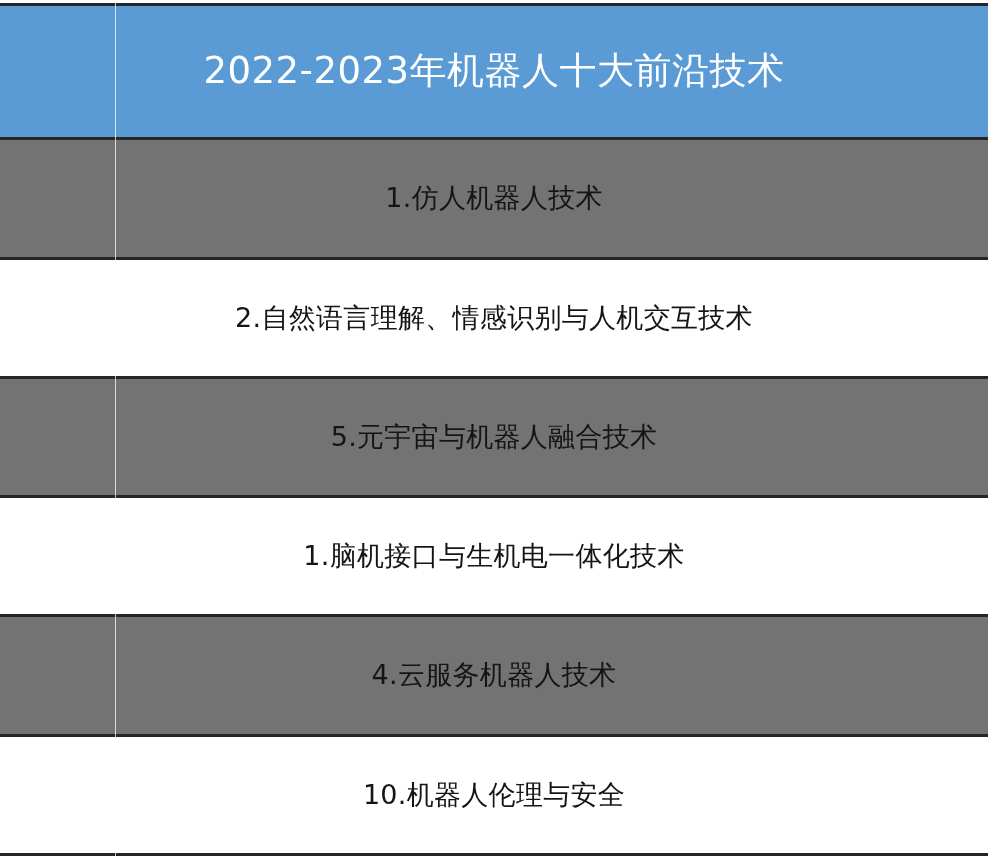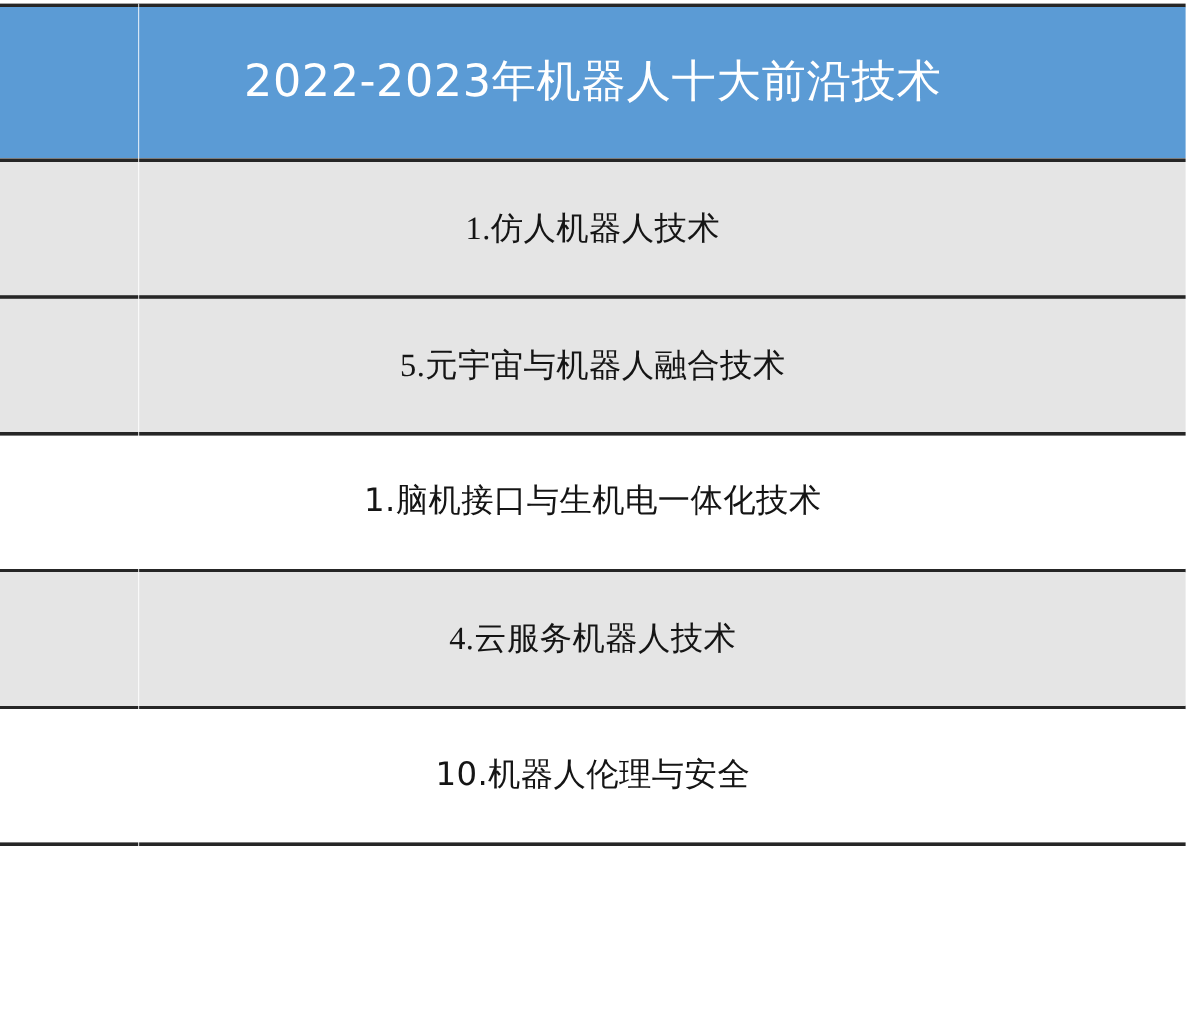--- a/index.html
+++ b/index.html
@@ -27,7 +27,7 @@
     left: 0px;
     top: 3px;
     width: 988px;
-    height: 702px;
+    height: 853px;
     border-collapse: collapse;
     table-layout: fixed;
   }

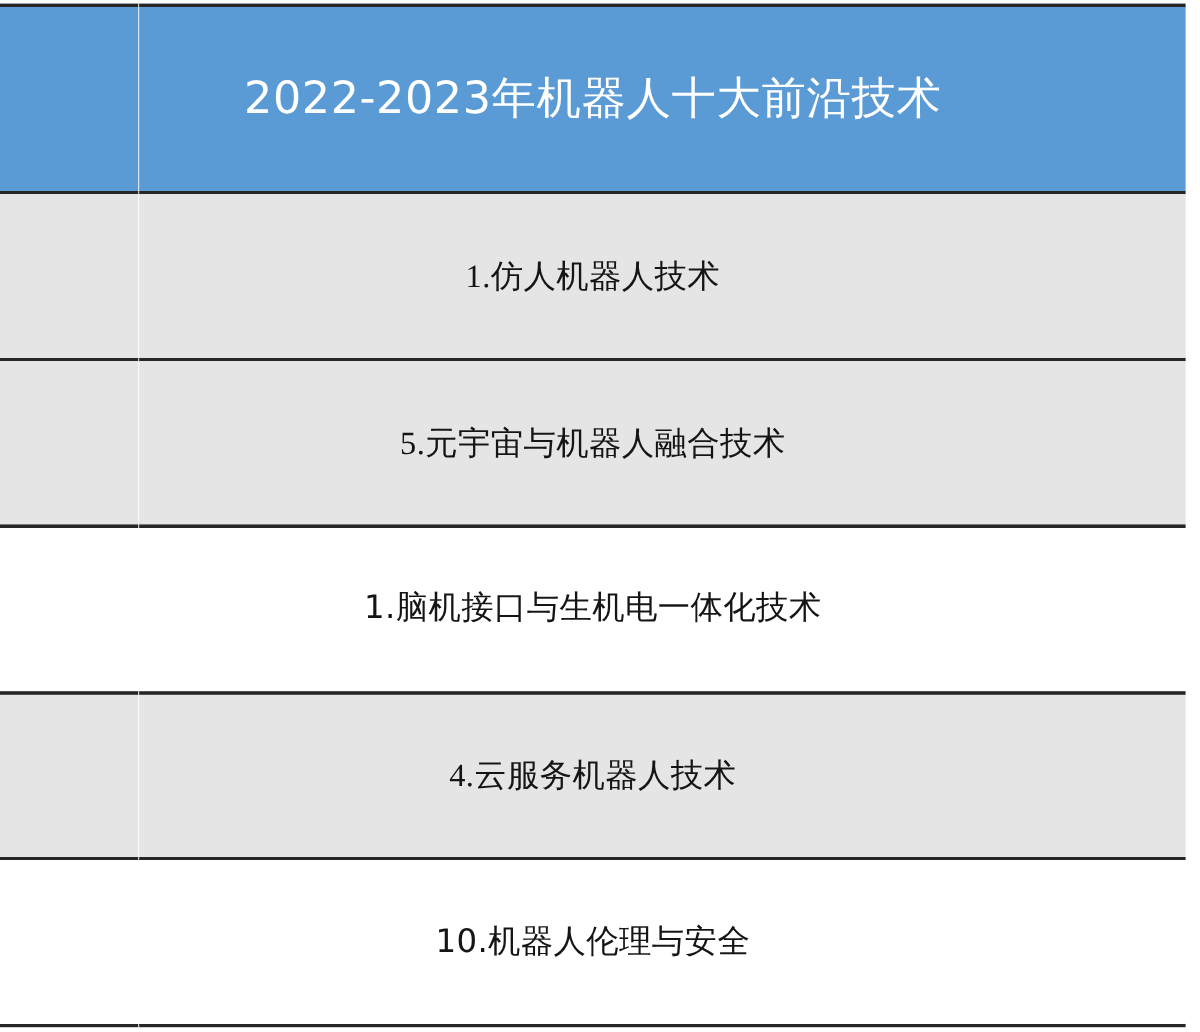--- a/index.html
+++ b/index.html
@@ -79,7 +79,7 @@
     letter-spacing: 0.3px;
   }
 
-  .shade-blue td { background: #e5e5e5; font-family: Liberation Serif, serif; }
+  .shade-blue td { background: #737373; }
   .shade-white td { background: #ffffff; }
 
   .cell-text {

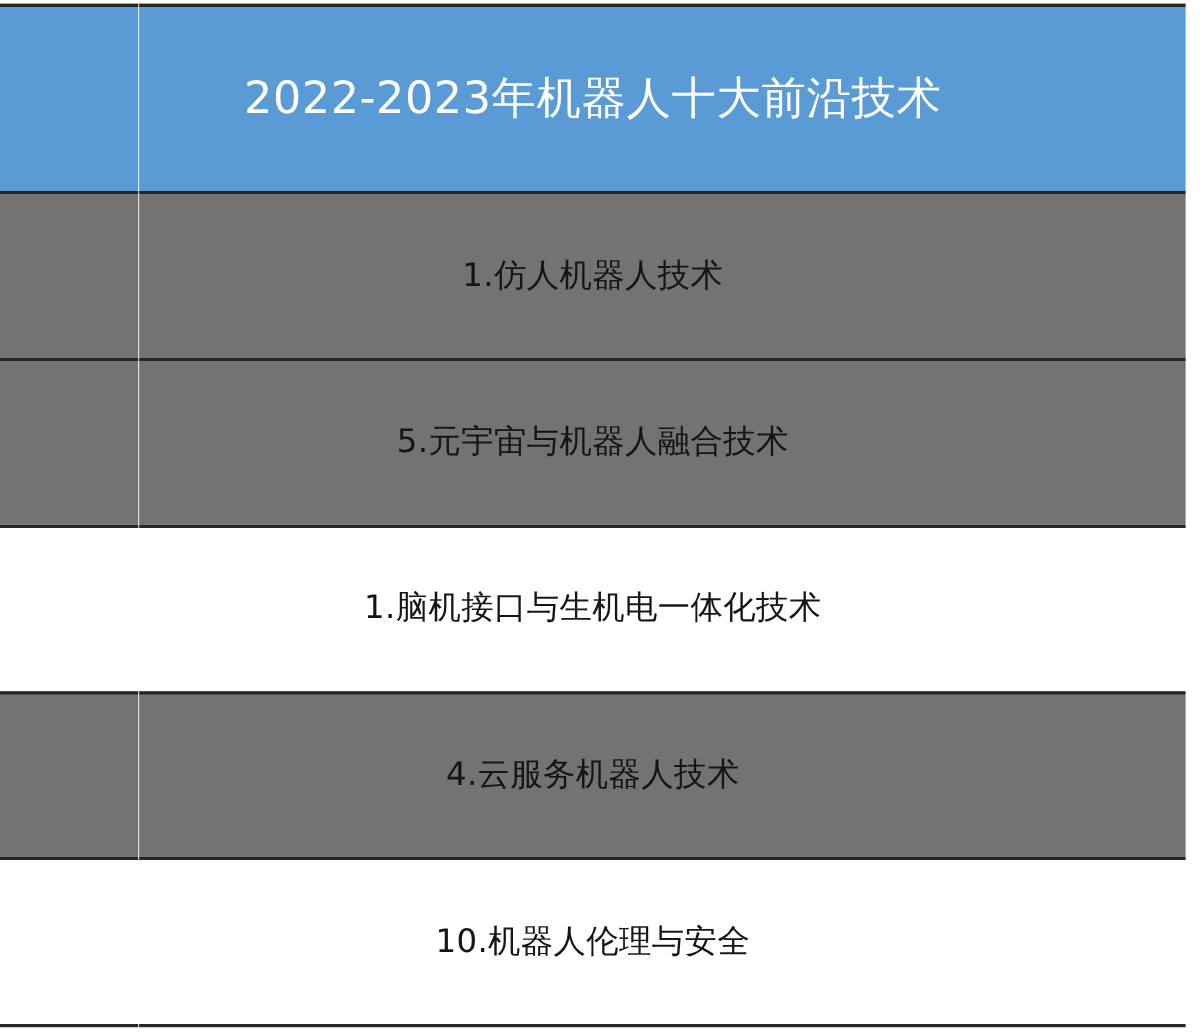--- a/index.html
+++ b/index.html
@@ -109,6 +109,11 @@
         </td>
       </tr>
 
+      <tr class="row-item shade-white">
+        <td>
+          <span class="cell-text">2.自然语言理解、情感识别与人机交互技术</span>
+        </td>
+      </tr>
 
 
 

